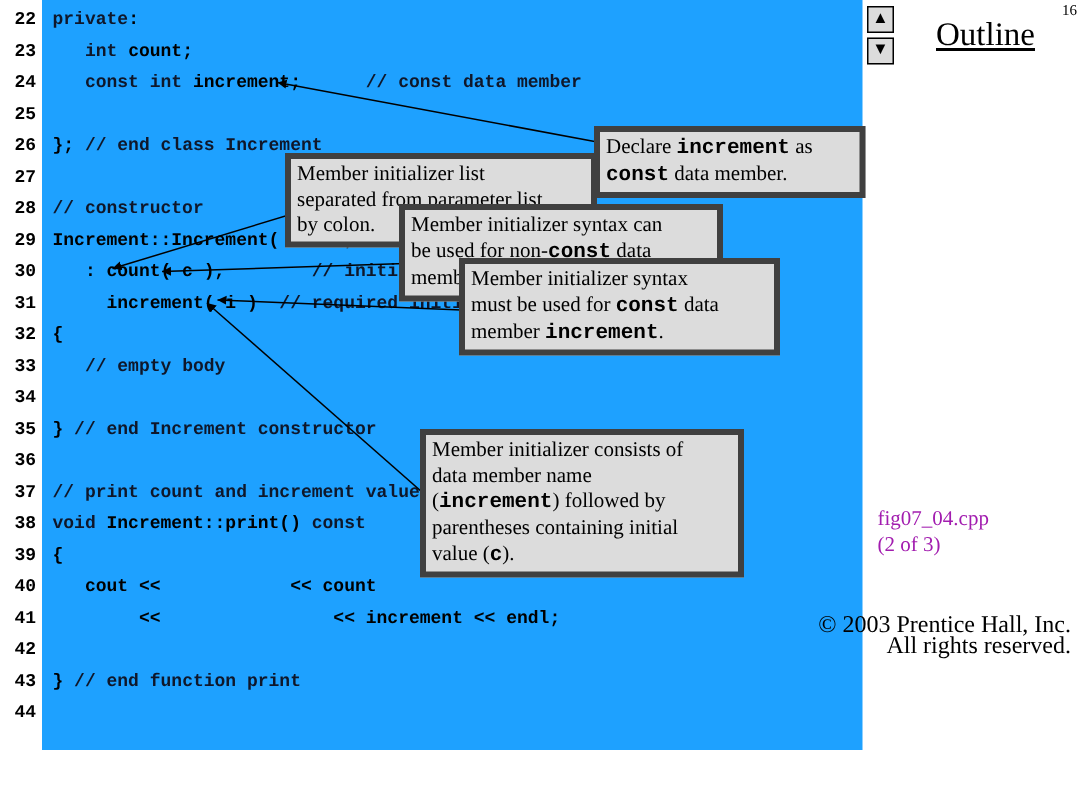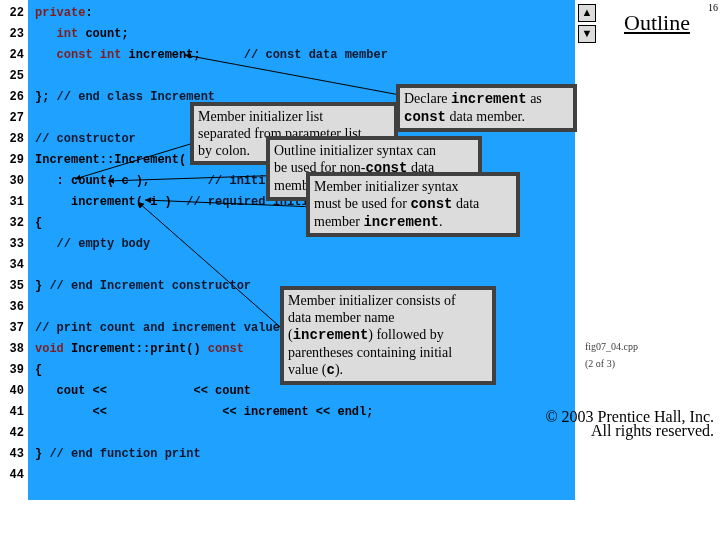--- a/index.html
+++ b/index.html
@@ -57,7 +57,7 @@
     color: #000;
     white-space: pre;
   }
-  .kw { color: #7f1d1d; }
+  .kw { color: #0f172a; }
   .cm { color: #0f172a; }
   .callout {
     position: absolute;

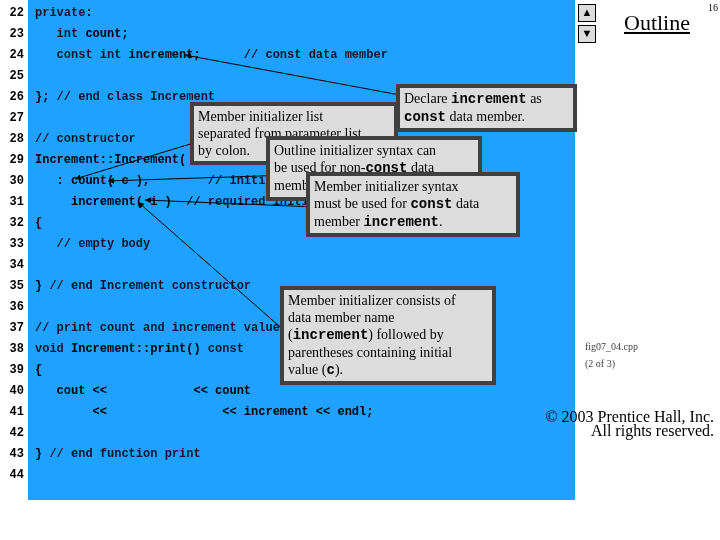--- a/index.html
+++ b/index.html
@@ -208,7 +208,7 @@
     </div>
 
     <div class="callout" style="left:266px; top:136px; width:200px;">
-      <span>Outline initializer syntax can</span><br>
+      <span>Member initializer syntax can</span><br>
       <span>be used for non-</span><span class="mono">const</span><span> data</span><br>
       <span>member </span><span class="mono">count</span><span>.</span>
     </div>

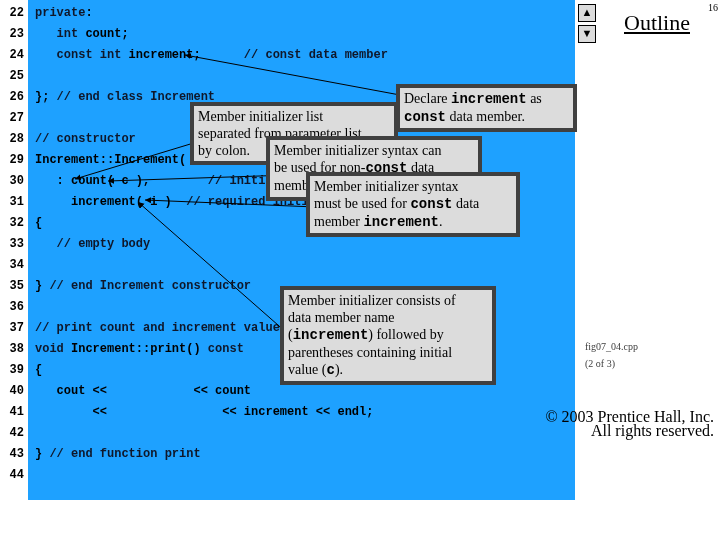--- a/index.html
+++ b/index.html
@@ -106,9 +106,9 @@
     position: absolute;
     left: 585px;
     top: 338px;
-    font-size: 10px;
+    font-size: 14px;
     line-height: 17px;
-    color: #404040;
+    color: #a21caf;
   }
   .copyright {
     position: absolute;

